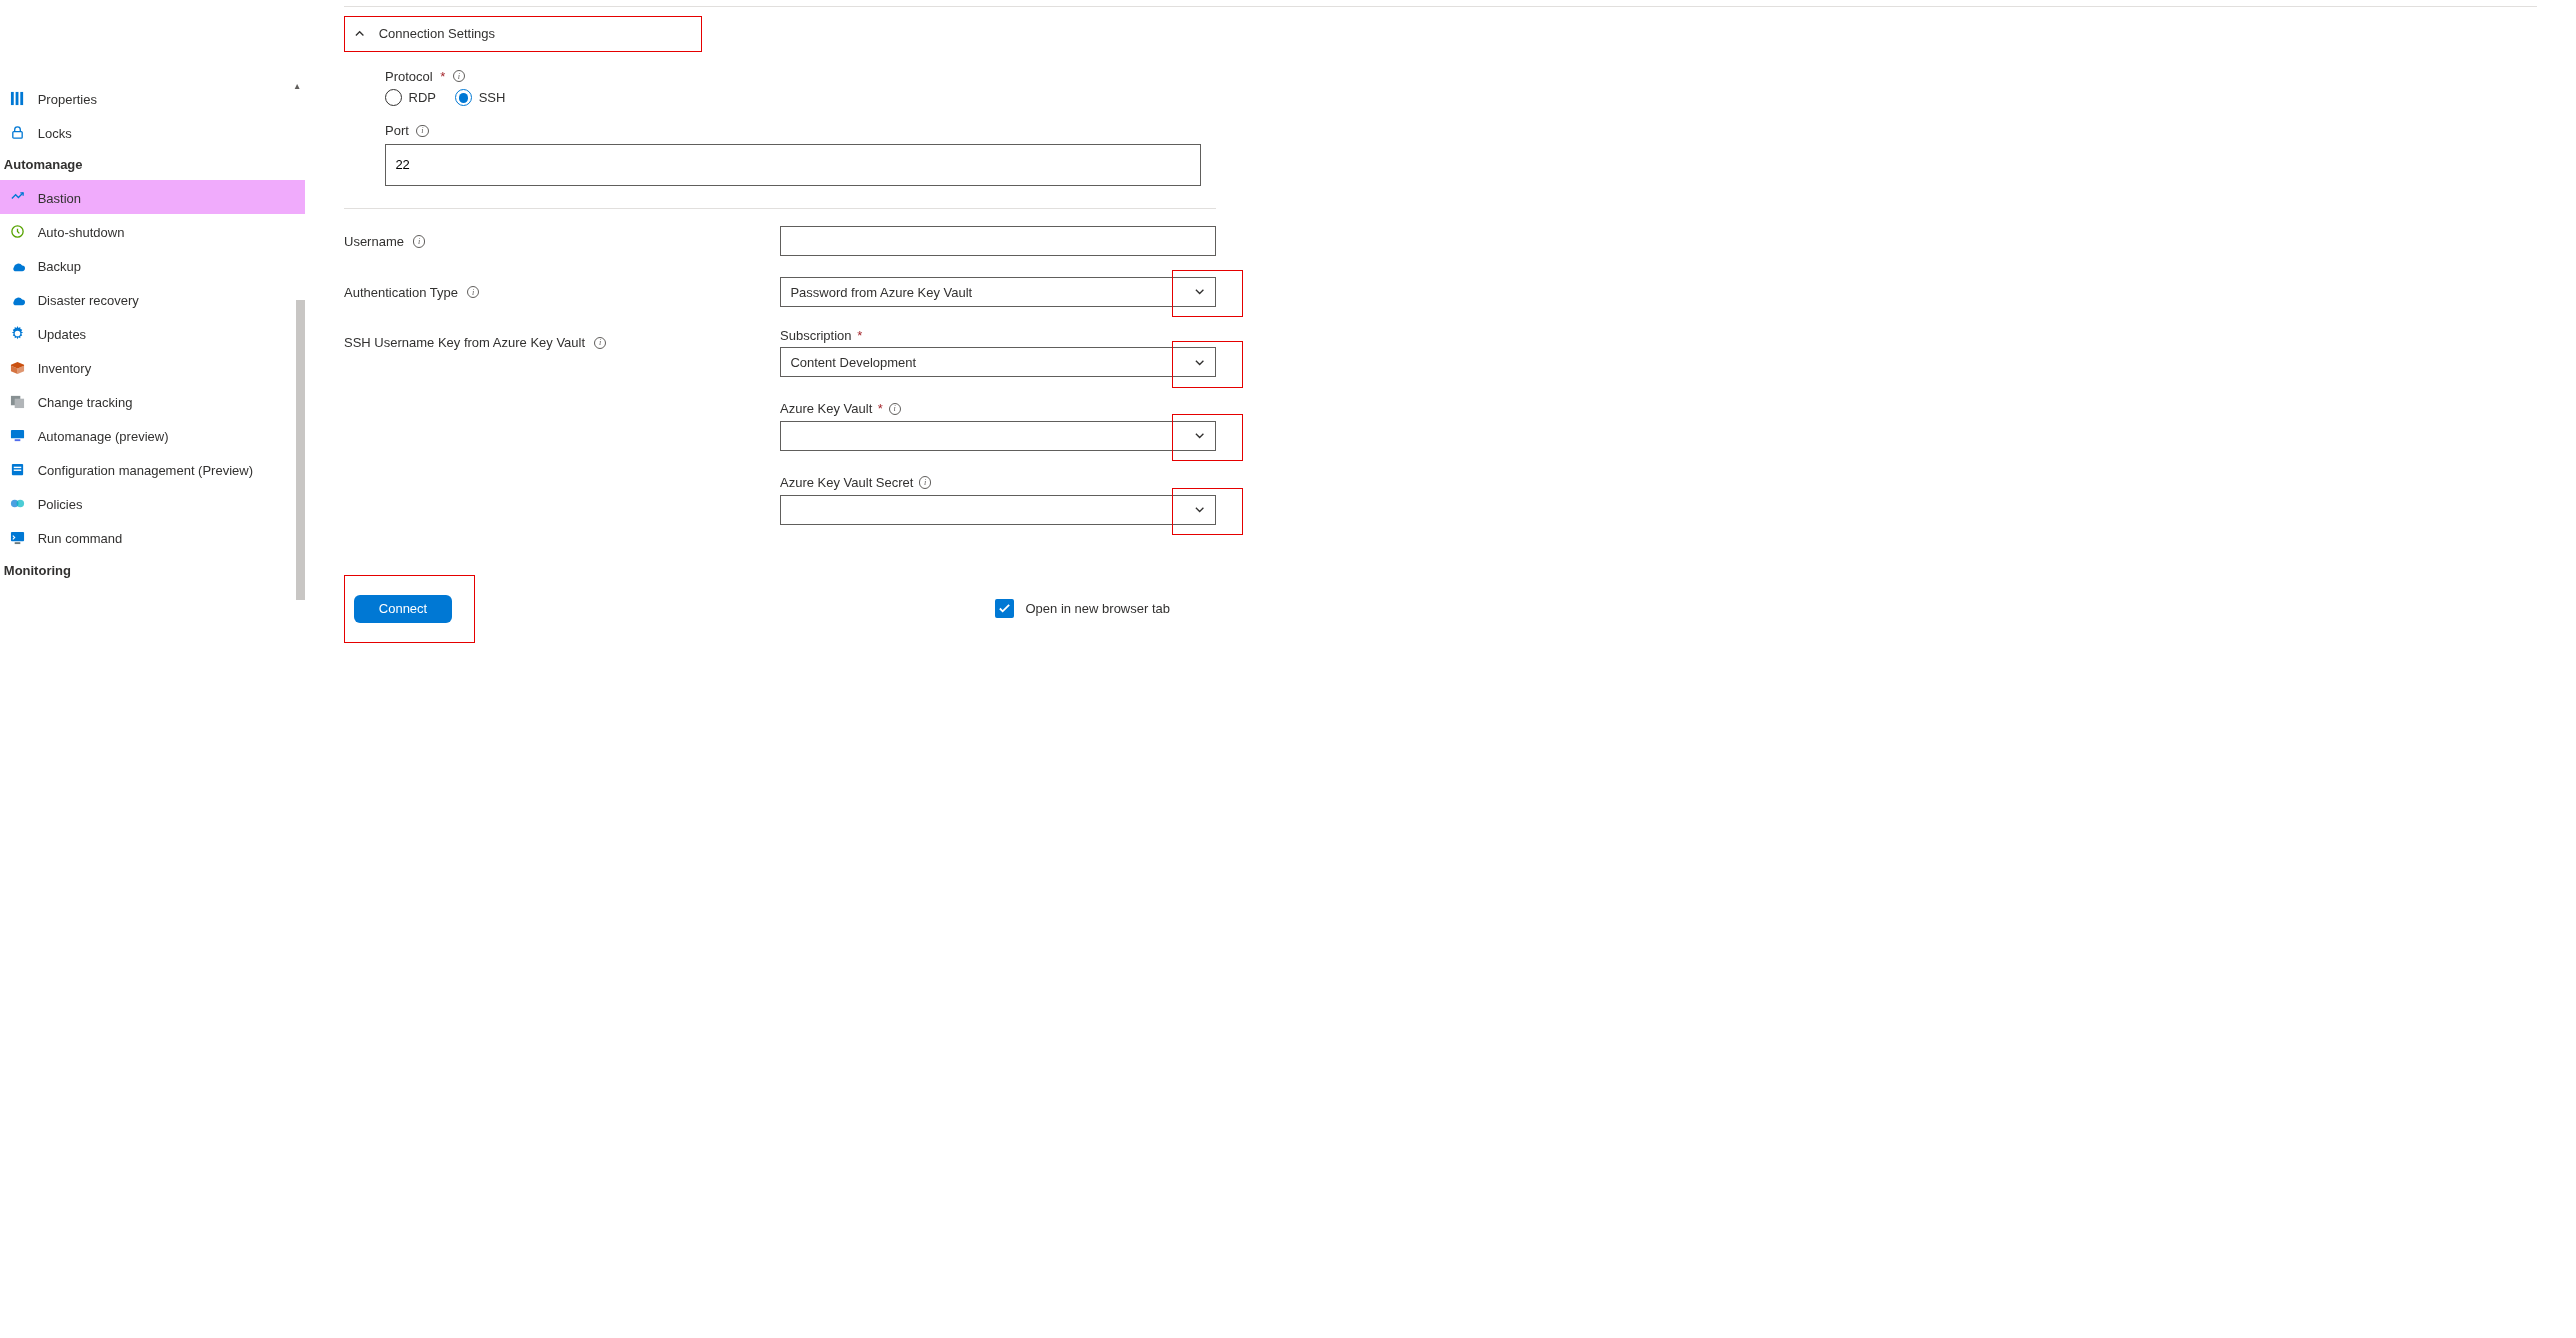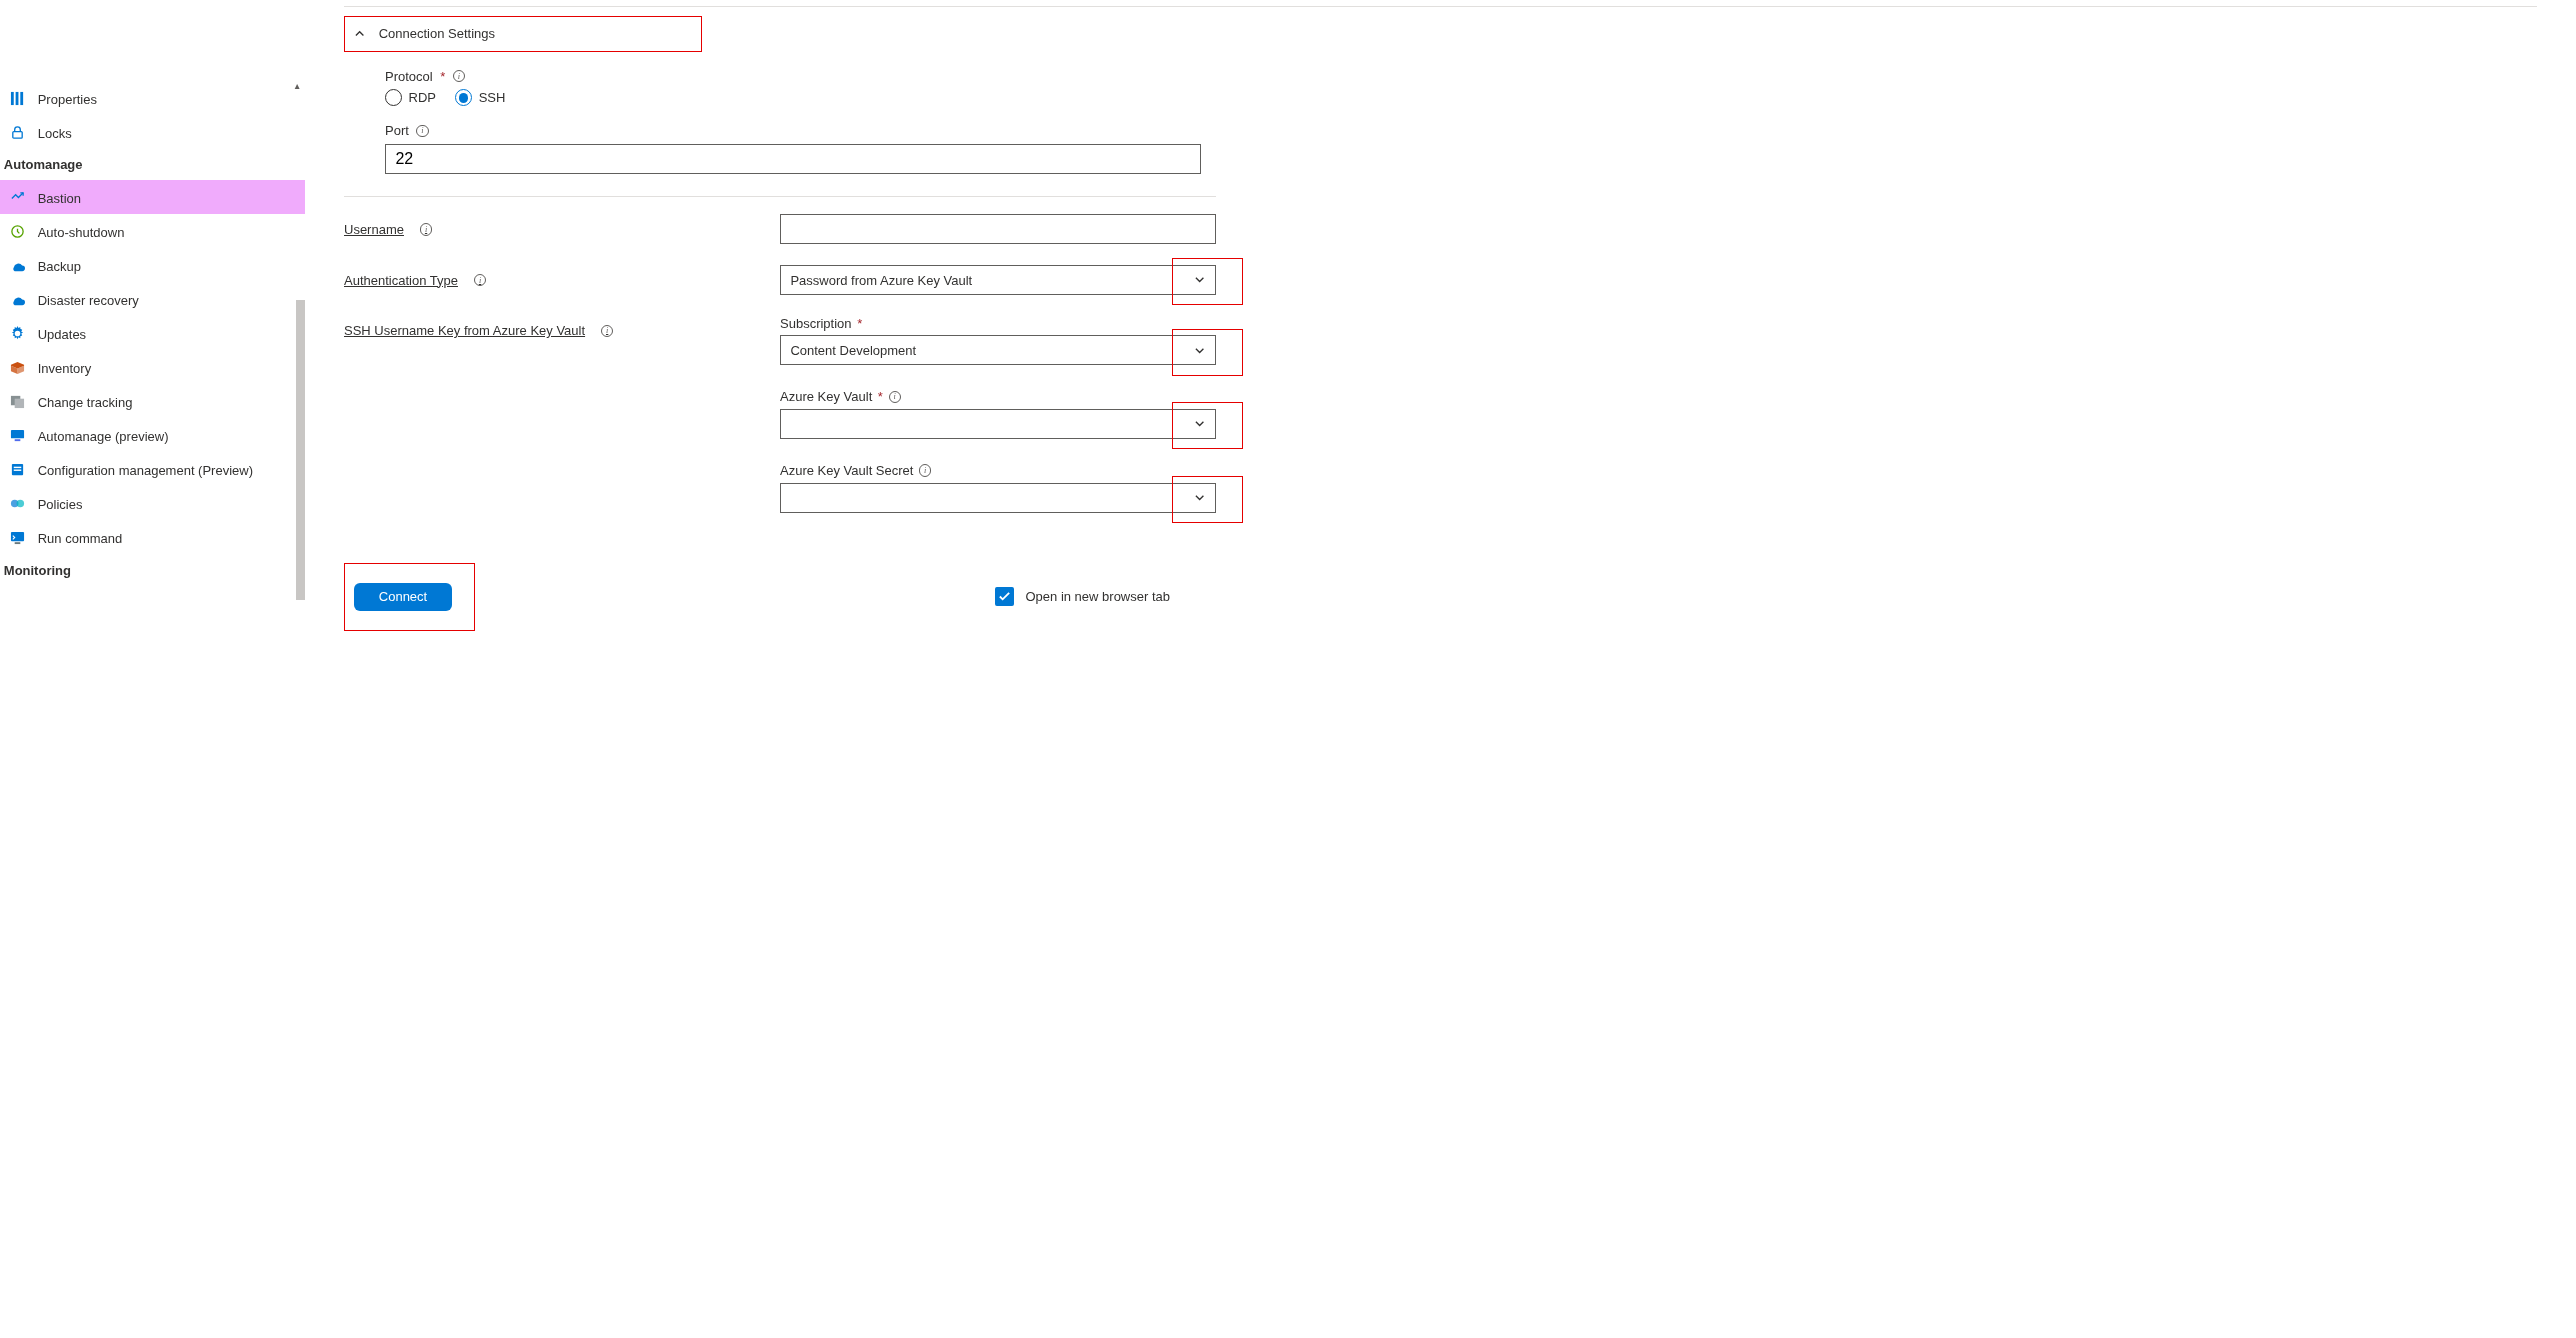--- a/index.html
+++ b/index.html
@@ -36,7 +36,7 @@
     .radio-outer.active { border-color: #0078d4; }
     .radio-inner { width: 9.4px; height: 9.4px; border-radius: 50%; background: #0078d4; }
 
-    .text-input { width: 816px; height: 30px; border: 0.9px solid #605e5c; padding: 0 9.4px; font-size: 16px; }
+    .text-input { width: 816px; height: 42px; border: 0.9px solid #605e5c; padding: 0 9.4px; font-size: 13px; }
     .mid-hr { border: none; border-top: 0.9px solid #e1dfdd; margin: 22.5px 0 17px 0; max-width: 872px; }
 
     .two-col { display: flex; max-width: 901px; }

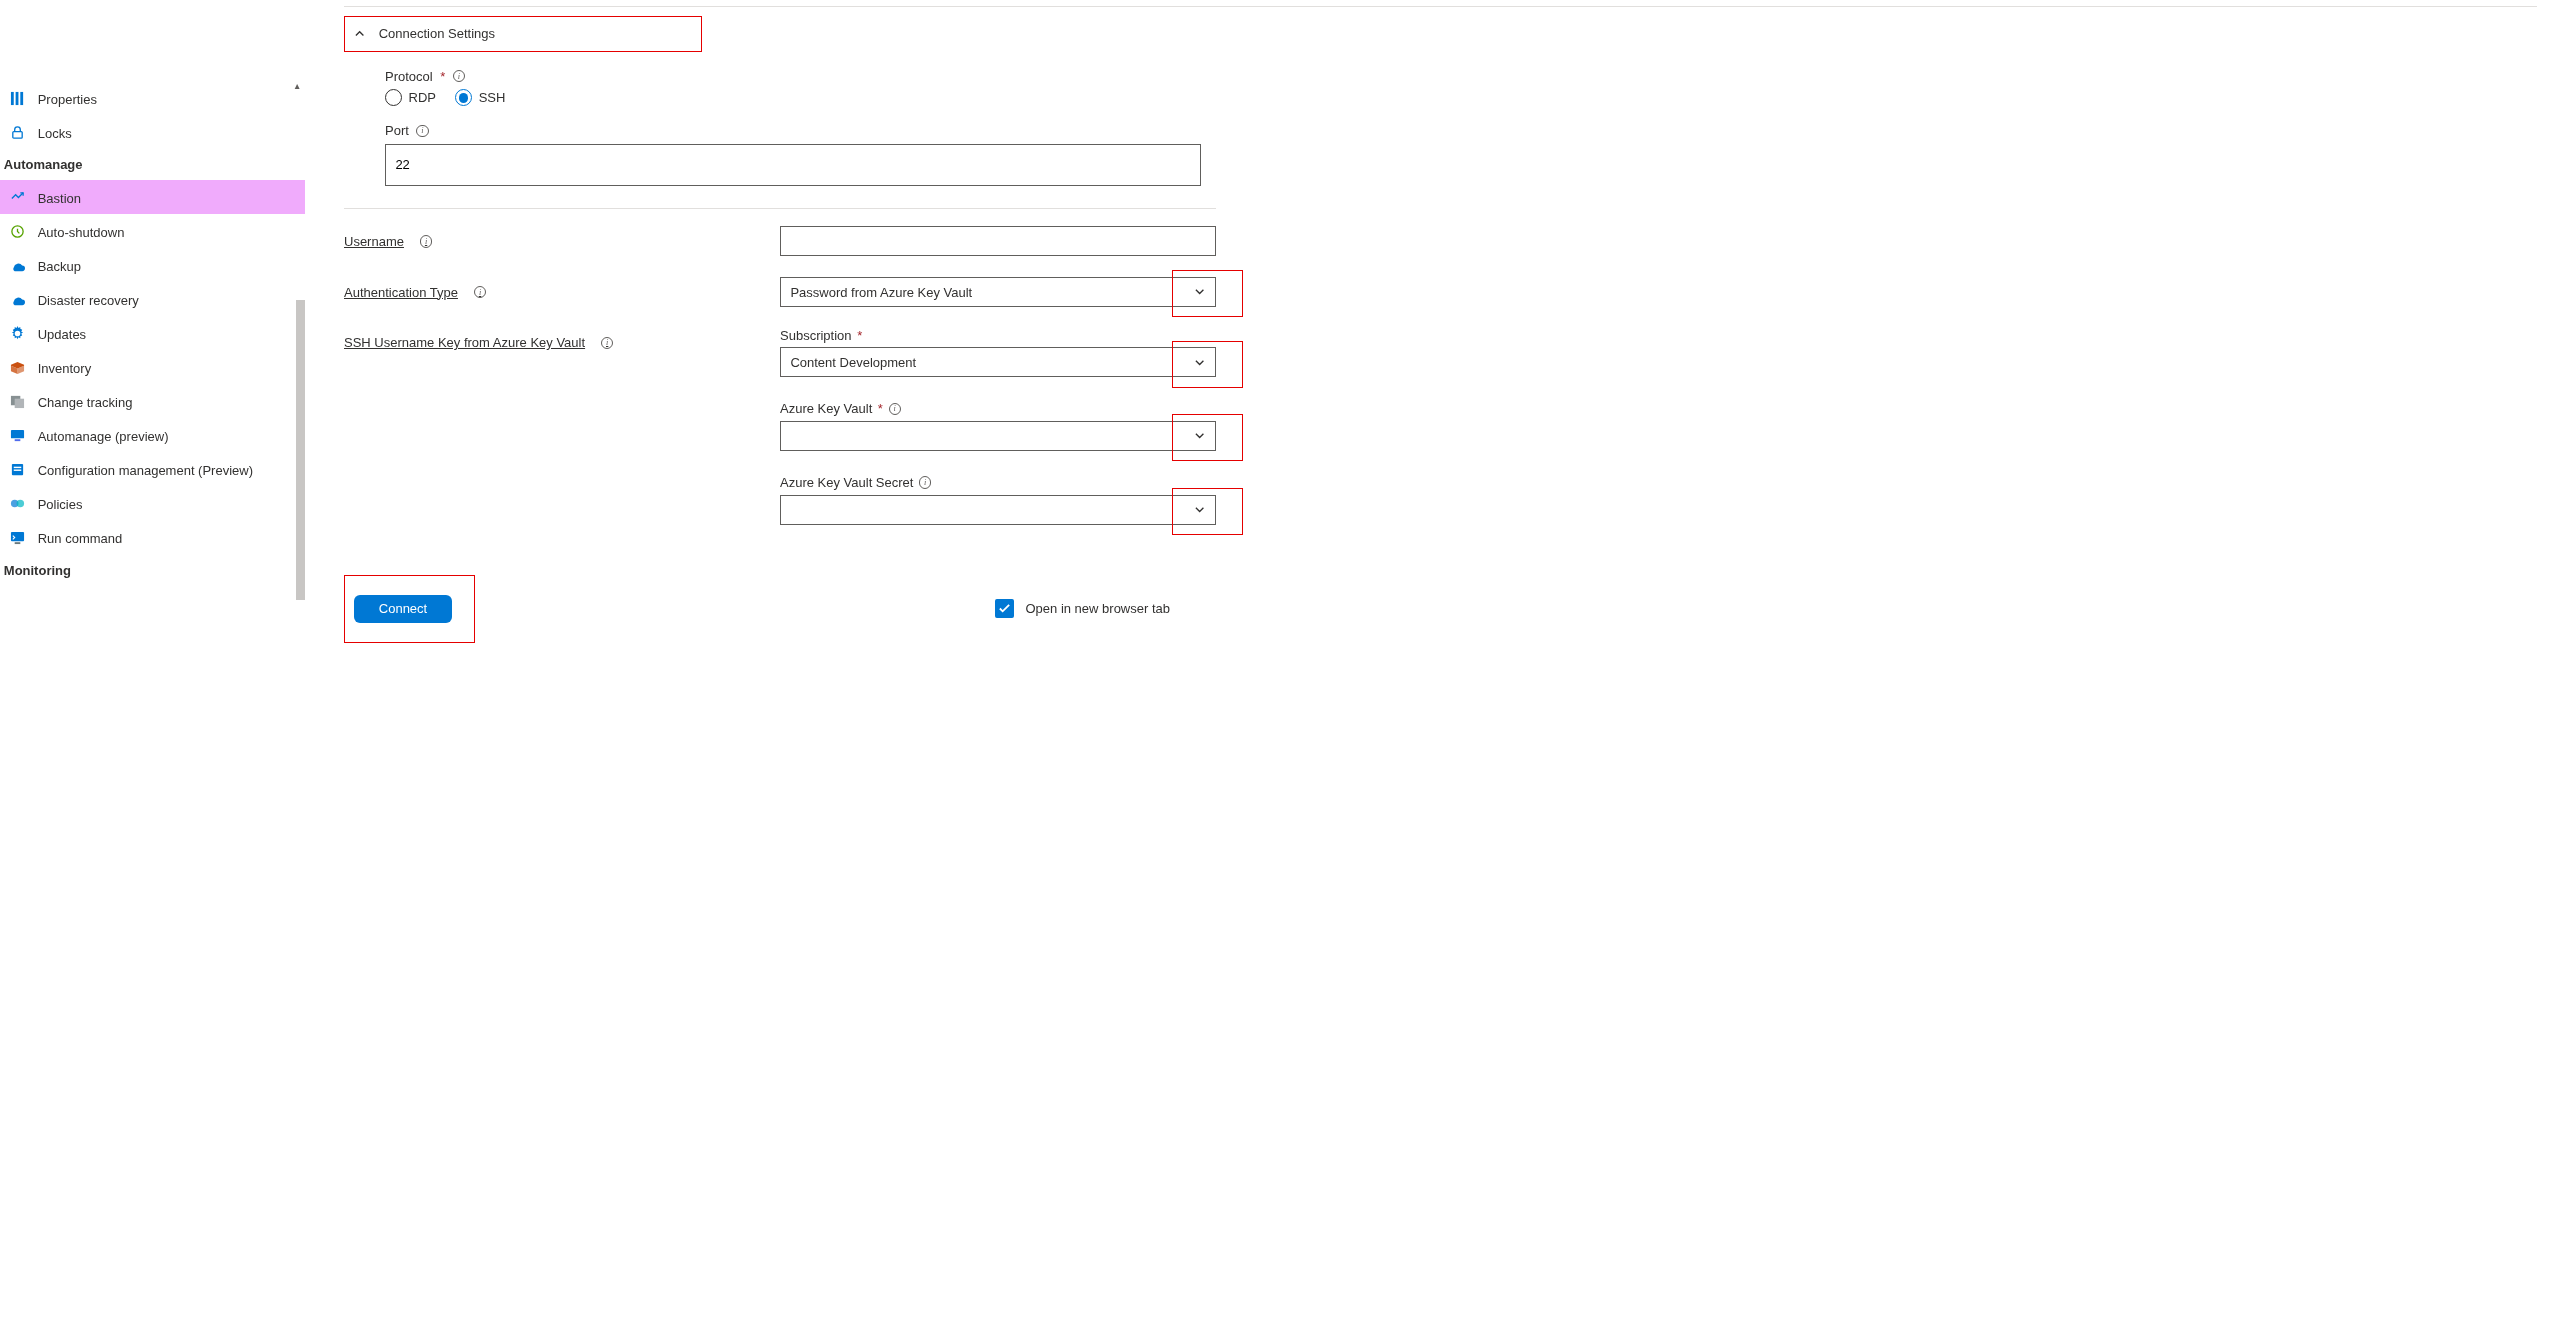--- a/index.html
+++ b/index.html
@@ -43,7 +43,7 @@
     .col-left { width: 436px; flex-shrink: 0; }
     .col-right { flex: 1; position: relative; }
     .col-row { display: flex; align-items: center; min-height: 30px; margin-bottom: 20.6px; }
-    .col-left .lbl { display: flex; align-items: center; gap: 16px; text-decoration: underline; }
+    .col-left .lbl { display: flex; align-items: center; gap: 9px; }
 
     .sub-label { display: flex; align-items: center; gap: 5.6px; margin-bottom: 4.7px; font-size: 13px; }
     .dropdown { position: relative; width: 436px; height: 30px; border: 0.9px solid #605e5c; display: flex; align-items: center; padding: 0 9.4px; cursor: pointer; background: #fff; }

